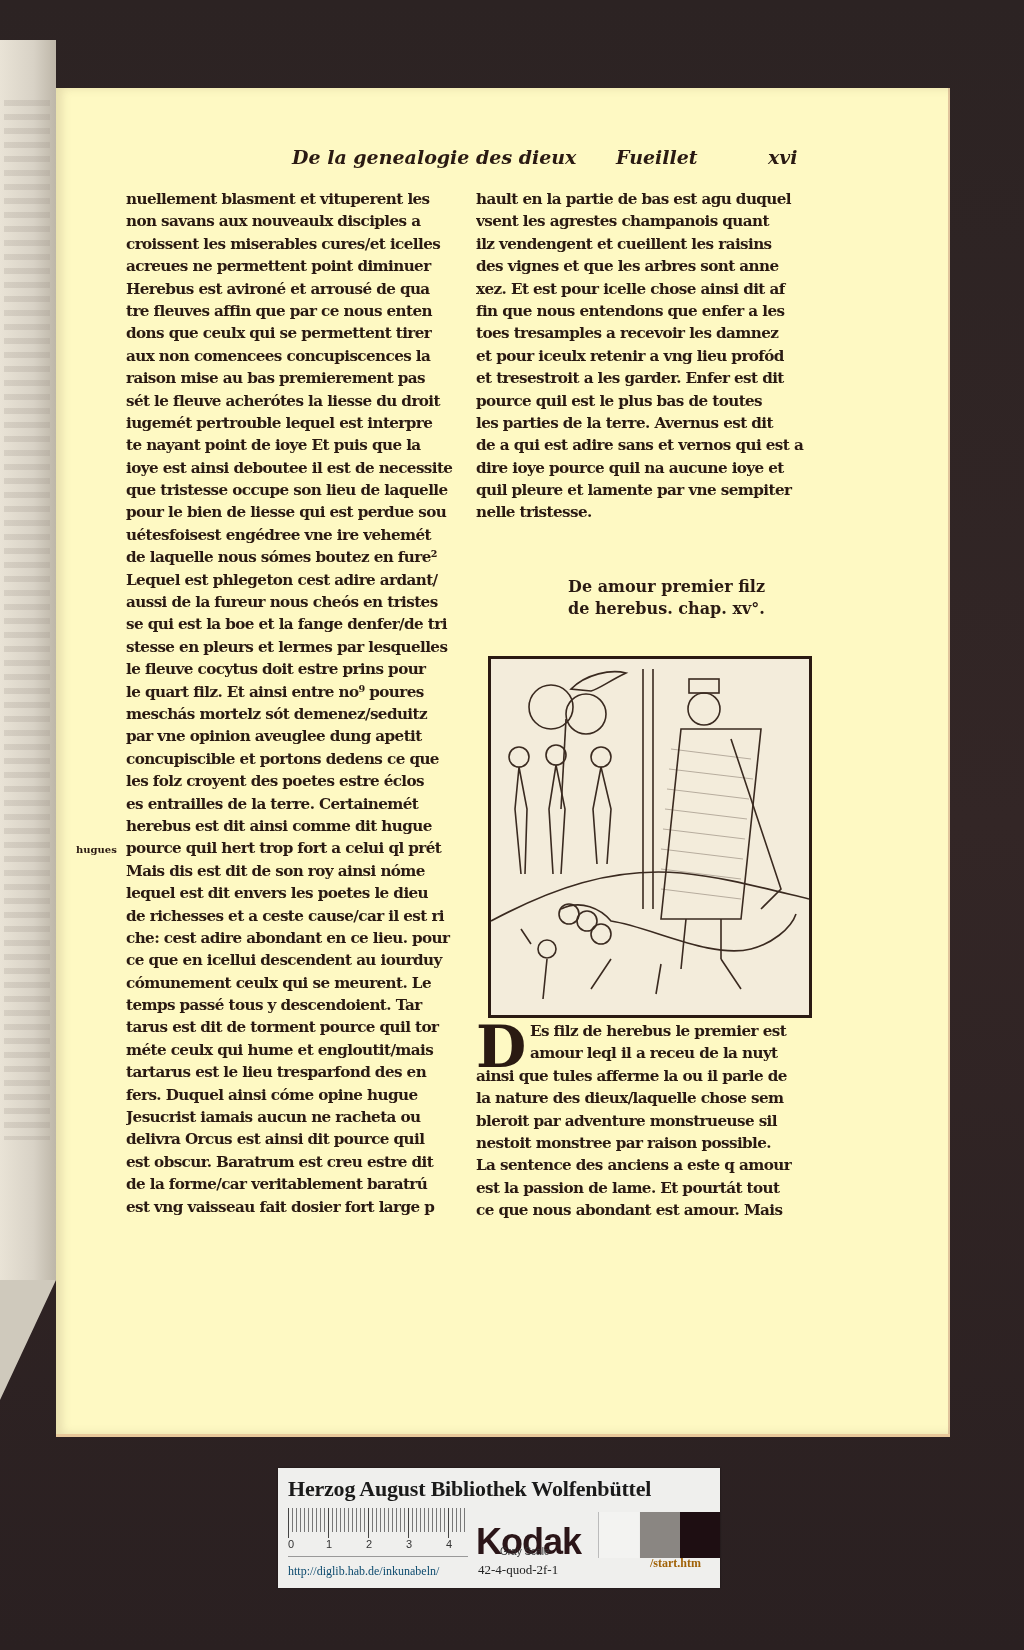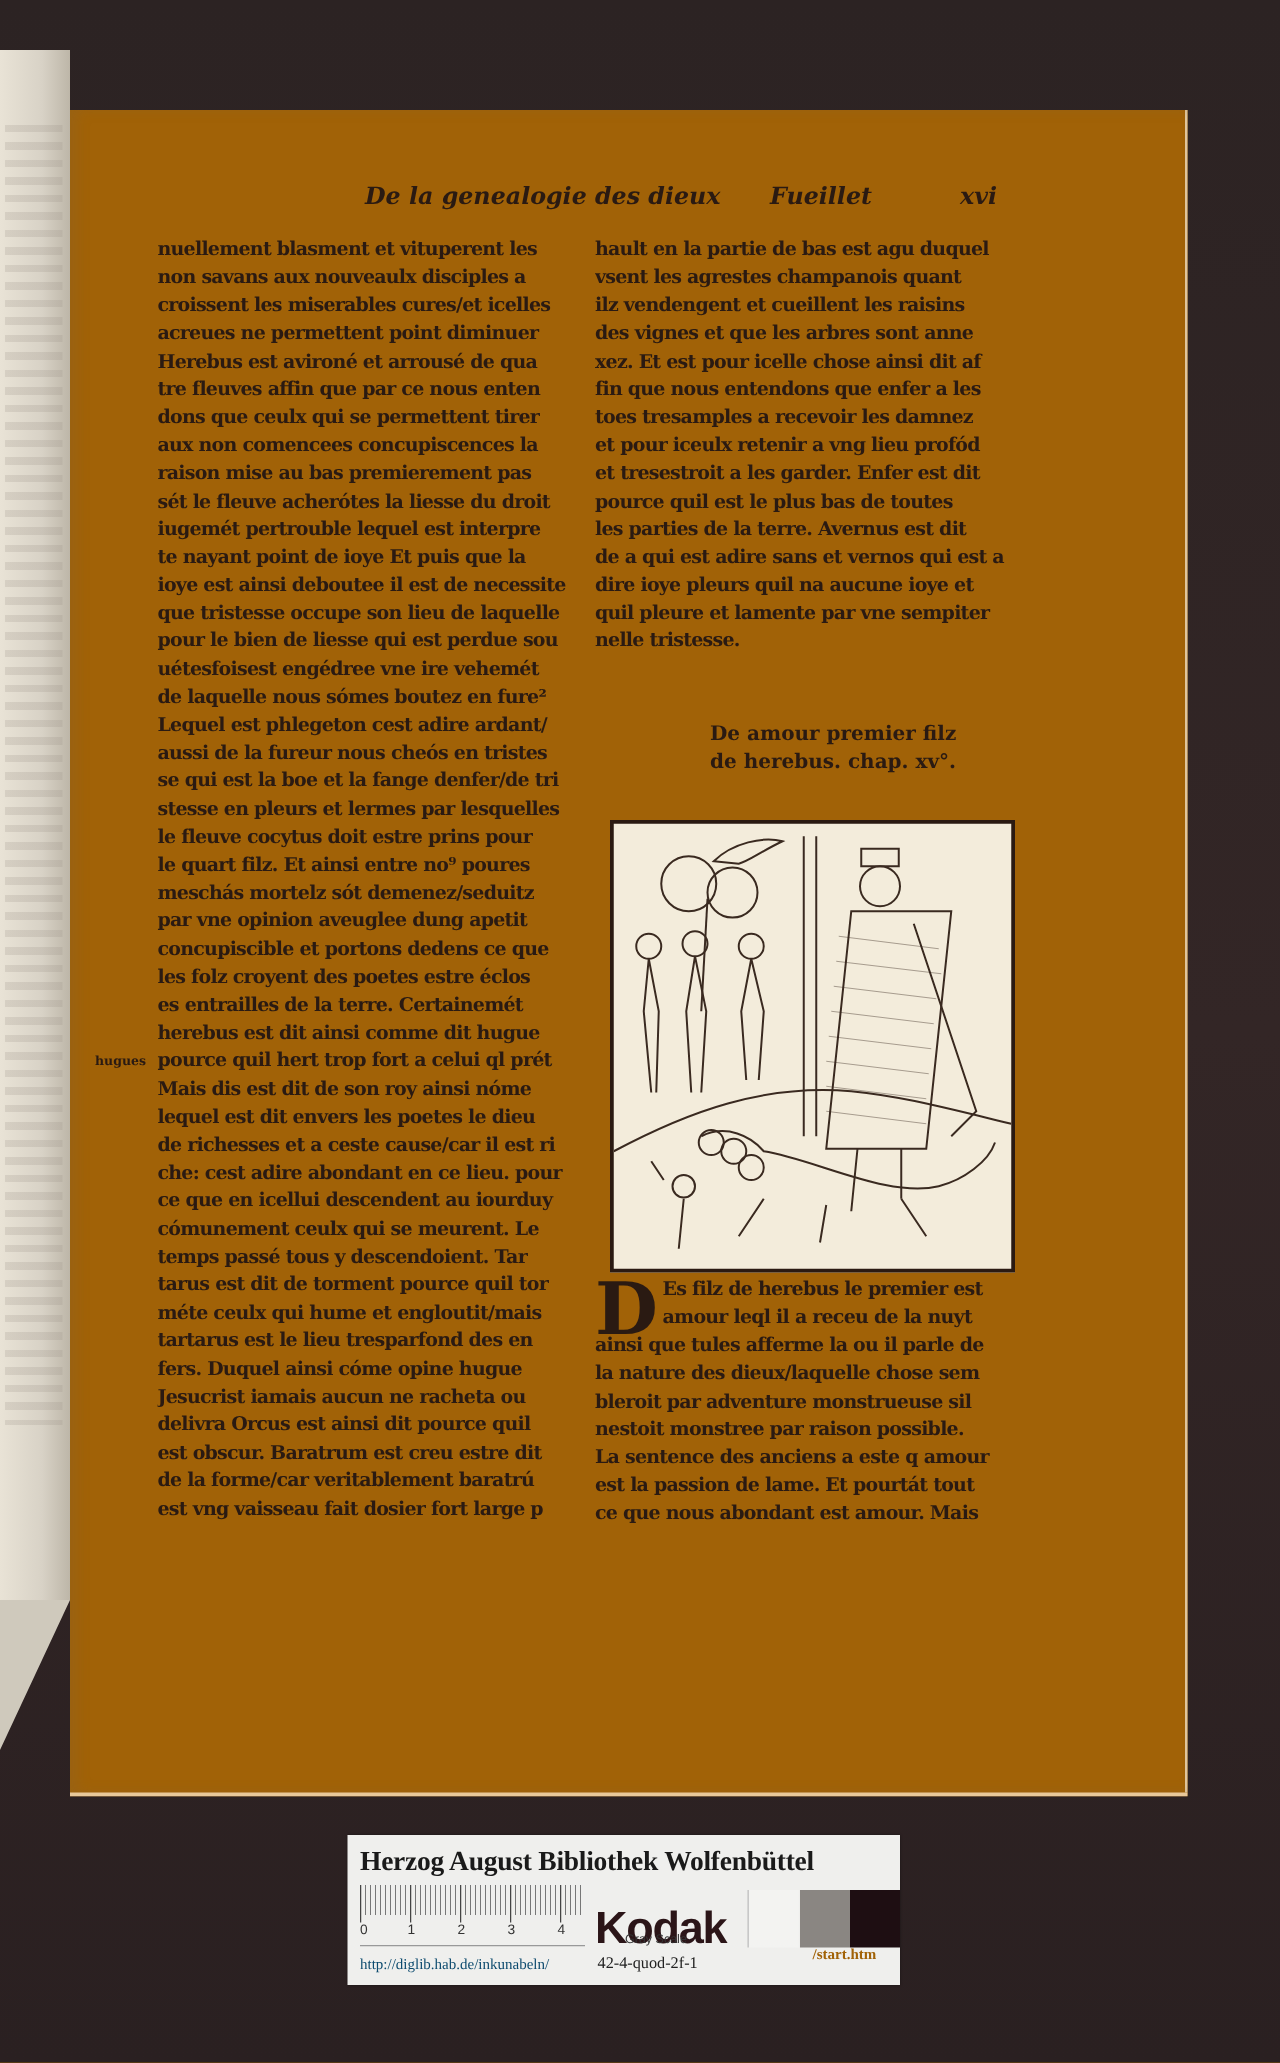--- a/index.html
+++ b/index.html
@@ -8,7 +8,7 @@
   .facing-page{position:absolute;left:0;top:40px;width:56px;height:1240px;background:linear-gradient(90deg,#e9e3d6 0%,#d8d2c6 60%,#bdb6a8 100%);}
   .facing-page .ghost{position:absolute;left:4px;right:6px;top:60px;bottom:140px;background:repeating-linear-gradient(180deg,rgba(150,140,130,.35) 0 6px,transparent 6px 14px);opacity:.6;}
   .facing-fold{position:absolute;left:0;top:1280px;width:0;height:0;border-left:56px solid #cfc9bc;border-bottom:120px solid transparent;}
-  .page{position:absolute;left:56px;top:88px;width:894px;height:1346px;background:#a16207;box-shadow:inset 6px 0 10px rgba(120,100,70,.18),inset -2px 0 0 #e2c79e;border-bottom:3px solid #e8c89a;}
+  .page{position:absolute;left:56px;top:88px;width:894px;height:1346px;background:#fef9c3;box-shadow:inset 6px 0 10px rgba(120,100,70,.18),inset -2px 0 0 #e2c79e;border-bottom:3px solid #e8c89a;}
   .running-head{position:absolute;top:58px;left:0;right:0;height:30px;font-family:"DejaVu Serif",serif;color:#2a1a12;font-size:19px;font-weight:bold;font-style:italic;}
   .running-head .title{position:absolute;left:236px;}
   .running-head .folio-label{position:absolute;left:560px;}

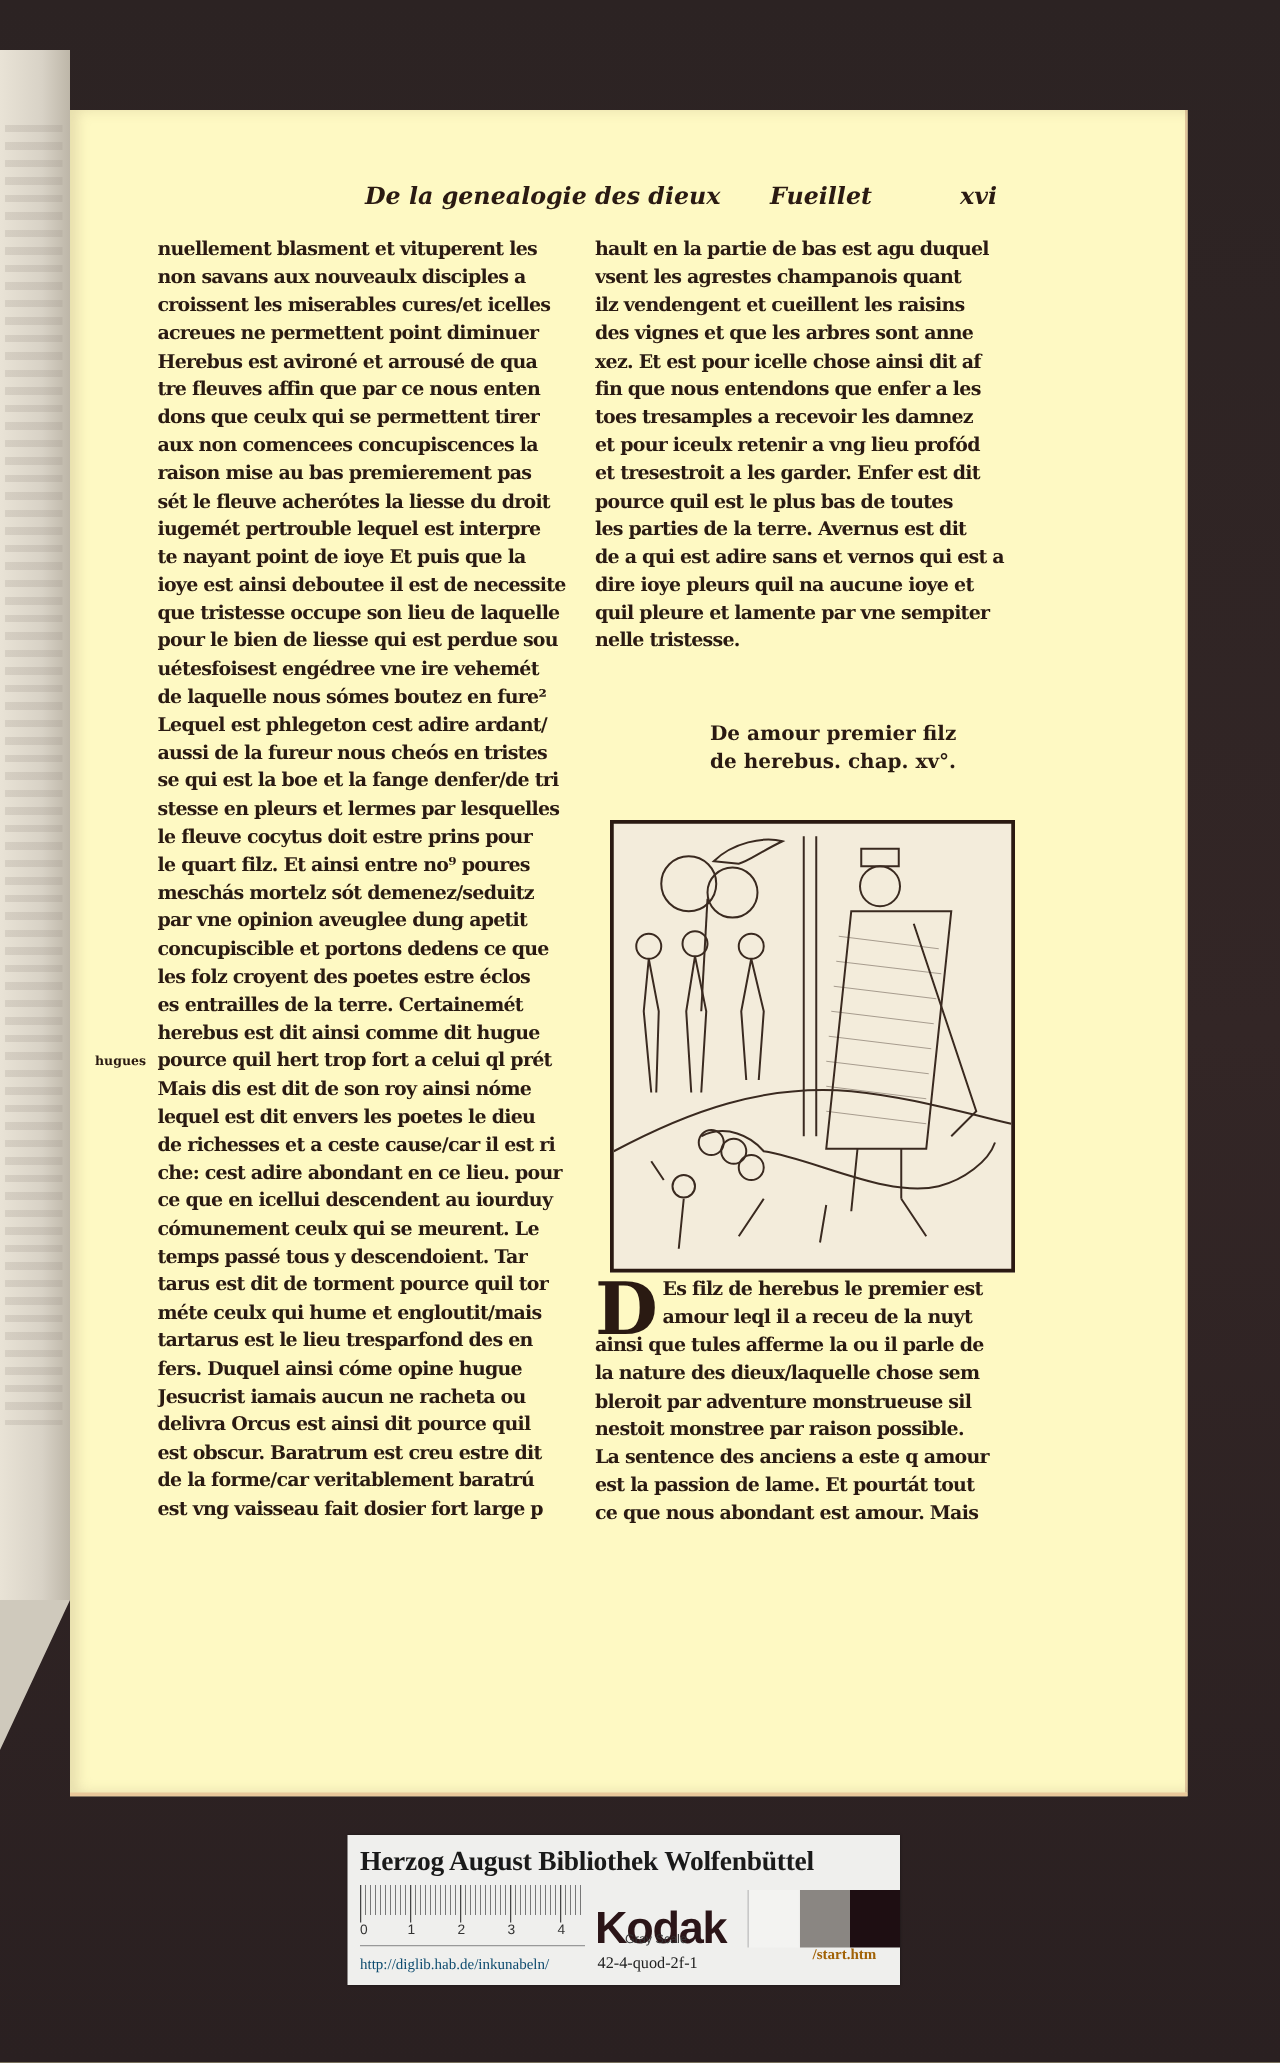--- a/index.html
+++ b/index.html
@@ -119,7 +119,7 @@
       <span class="line">pource quil est le plus bas de toutes</span>
       <span class="line">les parties de la terre. Avernus est dit</span>
       <span class="line">de a qui est adire sans et vernos qui est a</span>
-      <span class="line">dire ioye pleurs quil na aucune ioye et</span>
+      <span class="line">dire ioye pource quil na aucune ioye et</span>
       <span class="line">quil pleure et lamente par vne sempiter</span>
       <span class="line">nelle tristesse.</span>
     </div>

